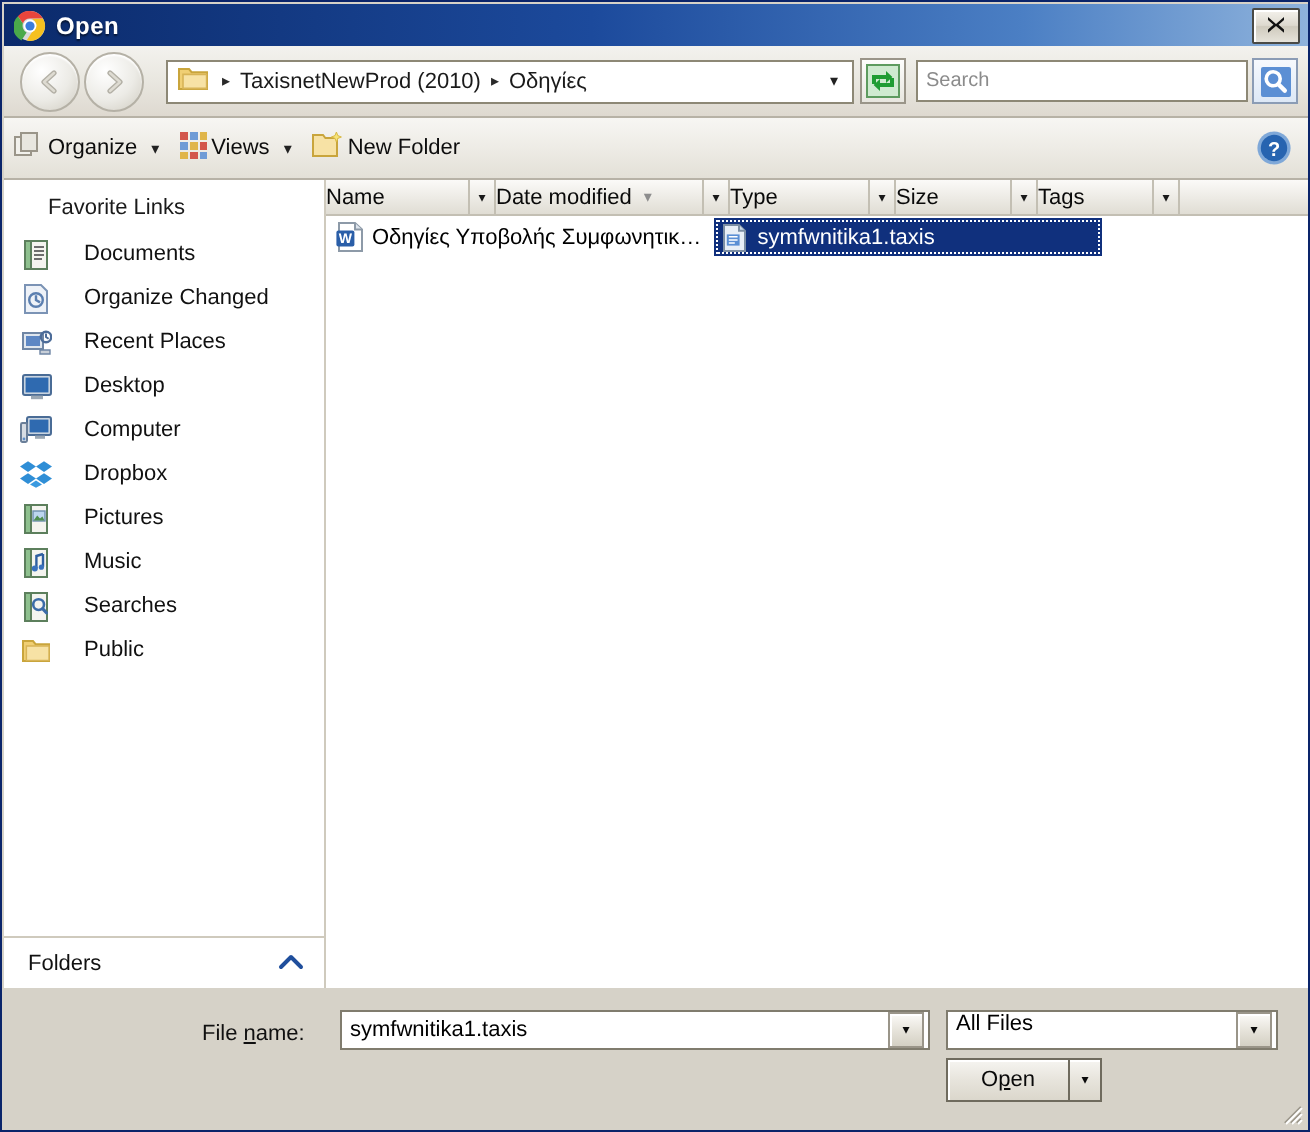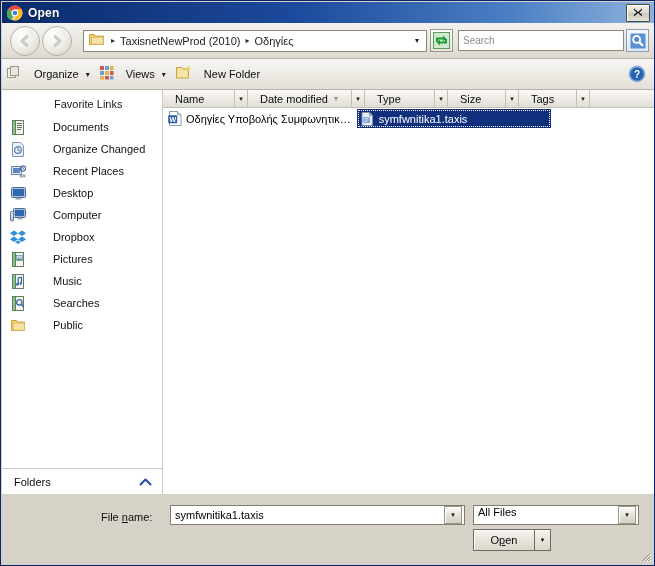--- a/index.html
+++ b/index.html
@@ -178,7 +178,7 @@
     font-size: 11px;
     color: #0d0d0d;
   }
-  .tb-item .tb-label { margin-left: 12px; }
+  .tb-item .tb-label { margin-left: 2px; }
   .tb-caret {
     margin-left: 7px;
     font-size: 8px;

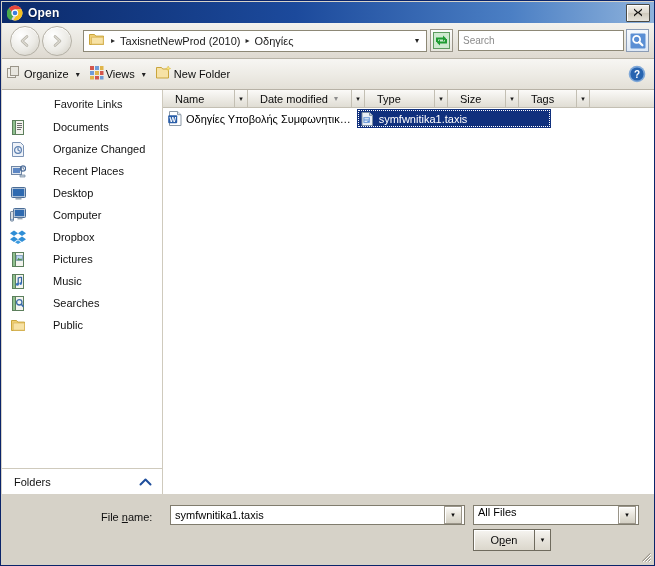--- a/index.html
+++ b/index.html
@@ -215,7 +215,6 @@
     font-size: 11px;
     color: #1a1a1a;
     padding: 8px 0 6px 22px;
-    margin-left: 30px;
   }
   .fav-item {
     display: flex;

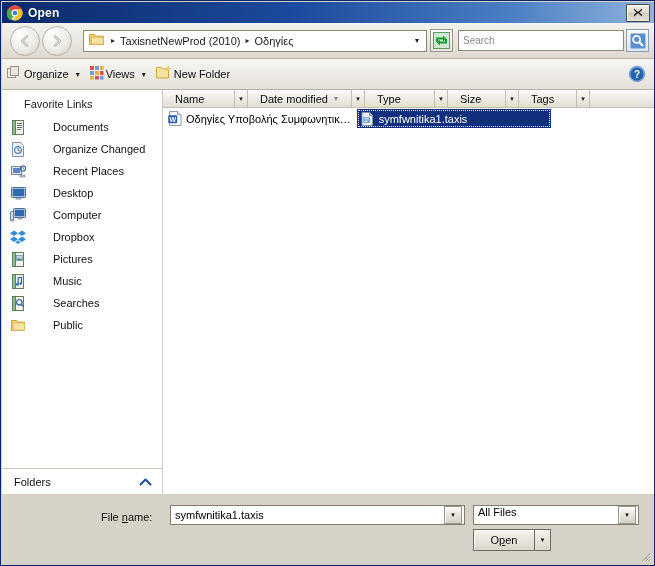--- a/index.html
+++ b/index.html
@@ -283,7 +283,7 @@
     box-sizing: border-box;
     font-size: 11px;
     color: #0a0a0a;
-    padding-left: 12px;
+    padding-left: 0;
     cursor: pointer;
     background: linear-gradient(to bottom, #fbfaf8 0%, #eceae4 55%, #e0ddd4 100%);
   }

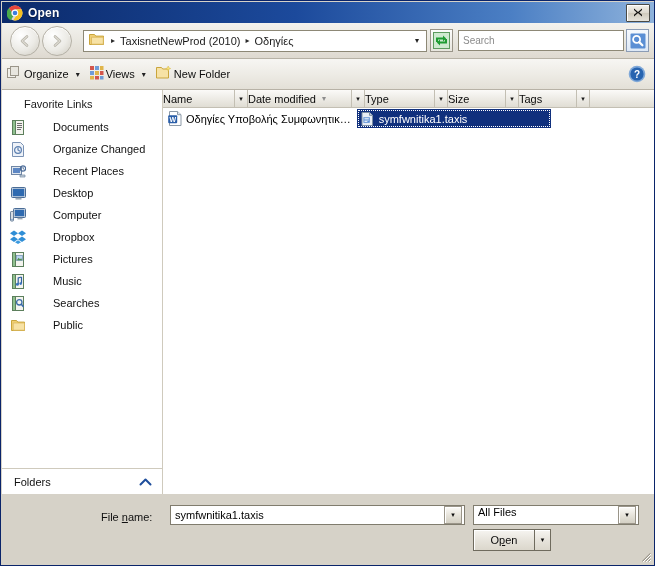--- a/index.html
+++ b/index.html
@@ -229,7 +229,7 @@
     display: flex; align-items: center; justify-content: center;
   }
   .fav-item .fav-label {
-    margin-left: 19px;
+    margin-left: 8px;
     font-size: 11px;
     color: #111111;
     white-space: nowrap;

